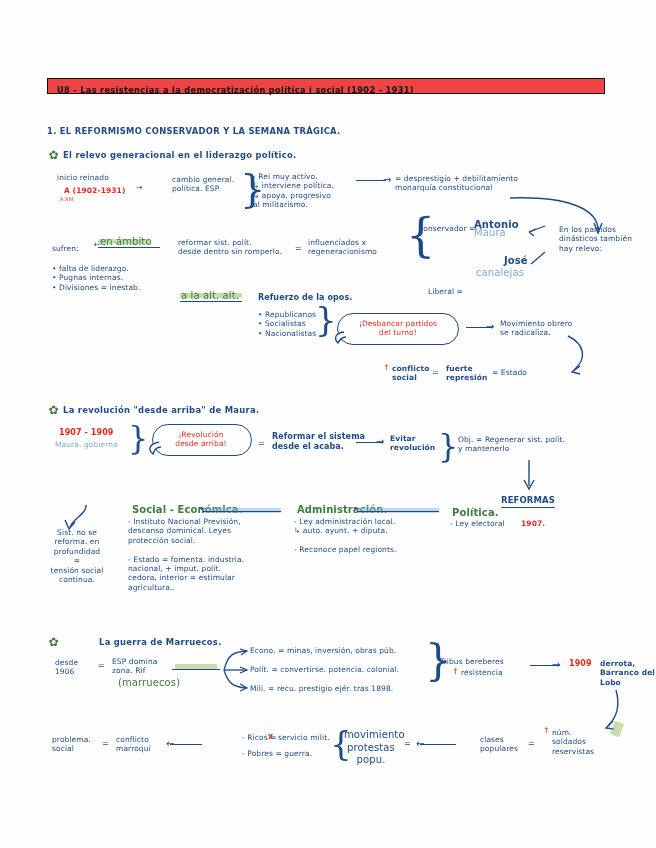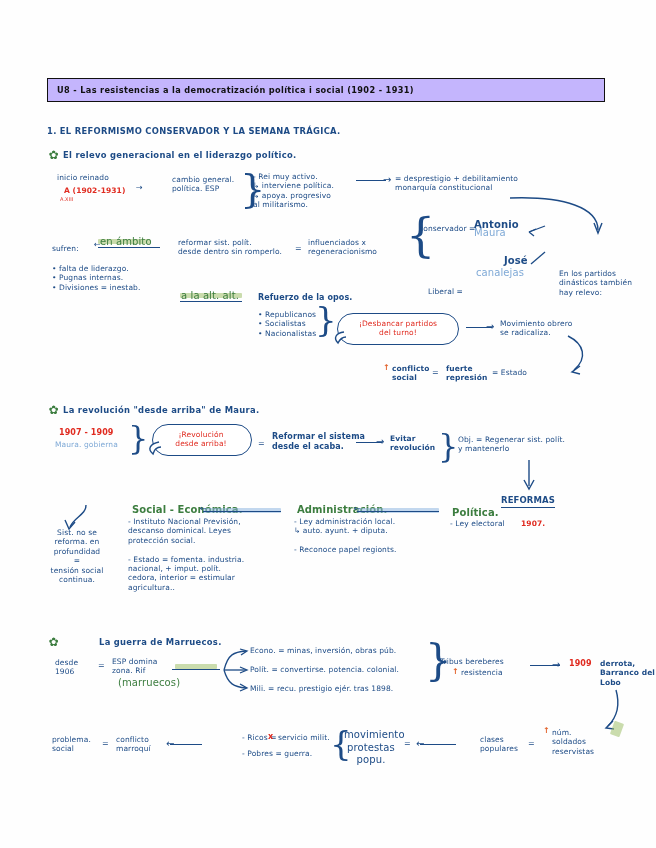--- a/index.html
+++ b/index.html
@@ -21,8 +21,8 @@
   .s85{font-size:8.5px;}
 
   
-  .titlebox{position:absolute;left:47px;top:78px;width:558px;height:24px;
-            border:1.6px solid #111;box-sizing:border-box;background:#c4b5fd;}
+  .titlebox{position:absolute;left:47px;top:78px;width:558px;height:16px;
+            border:1.6px solid #111;box-sizing:border-box;background:#ef4444;}
   .titlebox span{position:absolute;left:9px;top:6px;font-size:8.2px;
             font-weight:bold;color:#111;letter-spacing:.35px;}
 

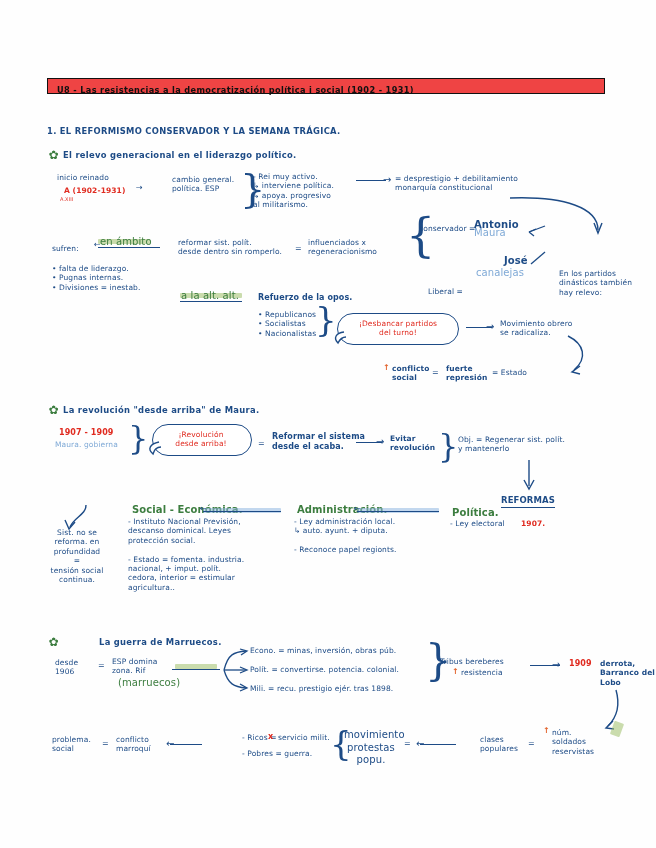--- a/index.html
+++ b/index.html
@@ -107,7 +107,7 @@
     <path d="M4,42 L18,30" stroke="#1d4b86" stroke-width="1.3" fill="none"></path>
   </svg>
 
-  <div class="t blue s75" style="left:559px;top:225px;margin-top:44px;">En los partidos
+  <div class="t blue s75" style="left:559px;top:225px;">En los partidos
 dinásticos también
 hay relevo:</div>
 

